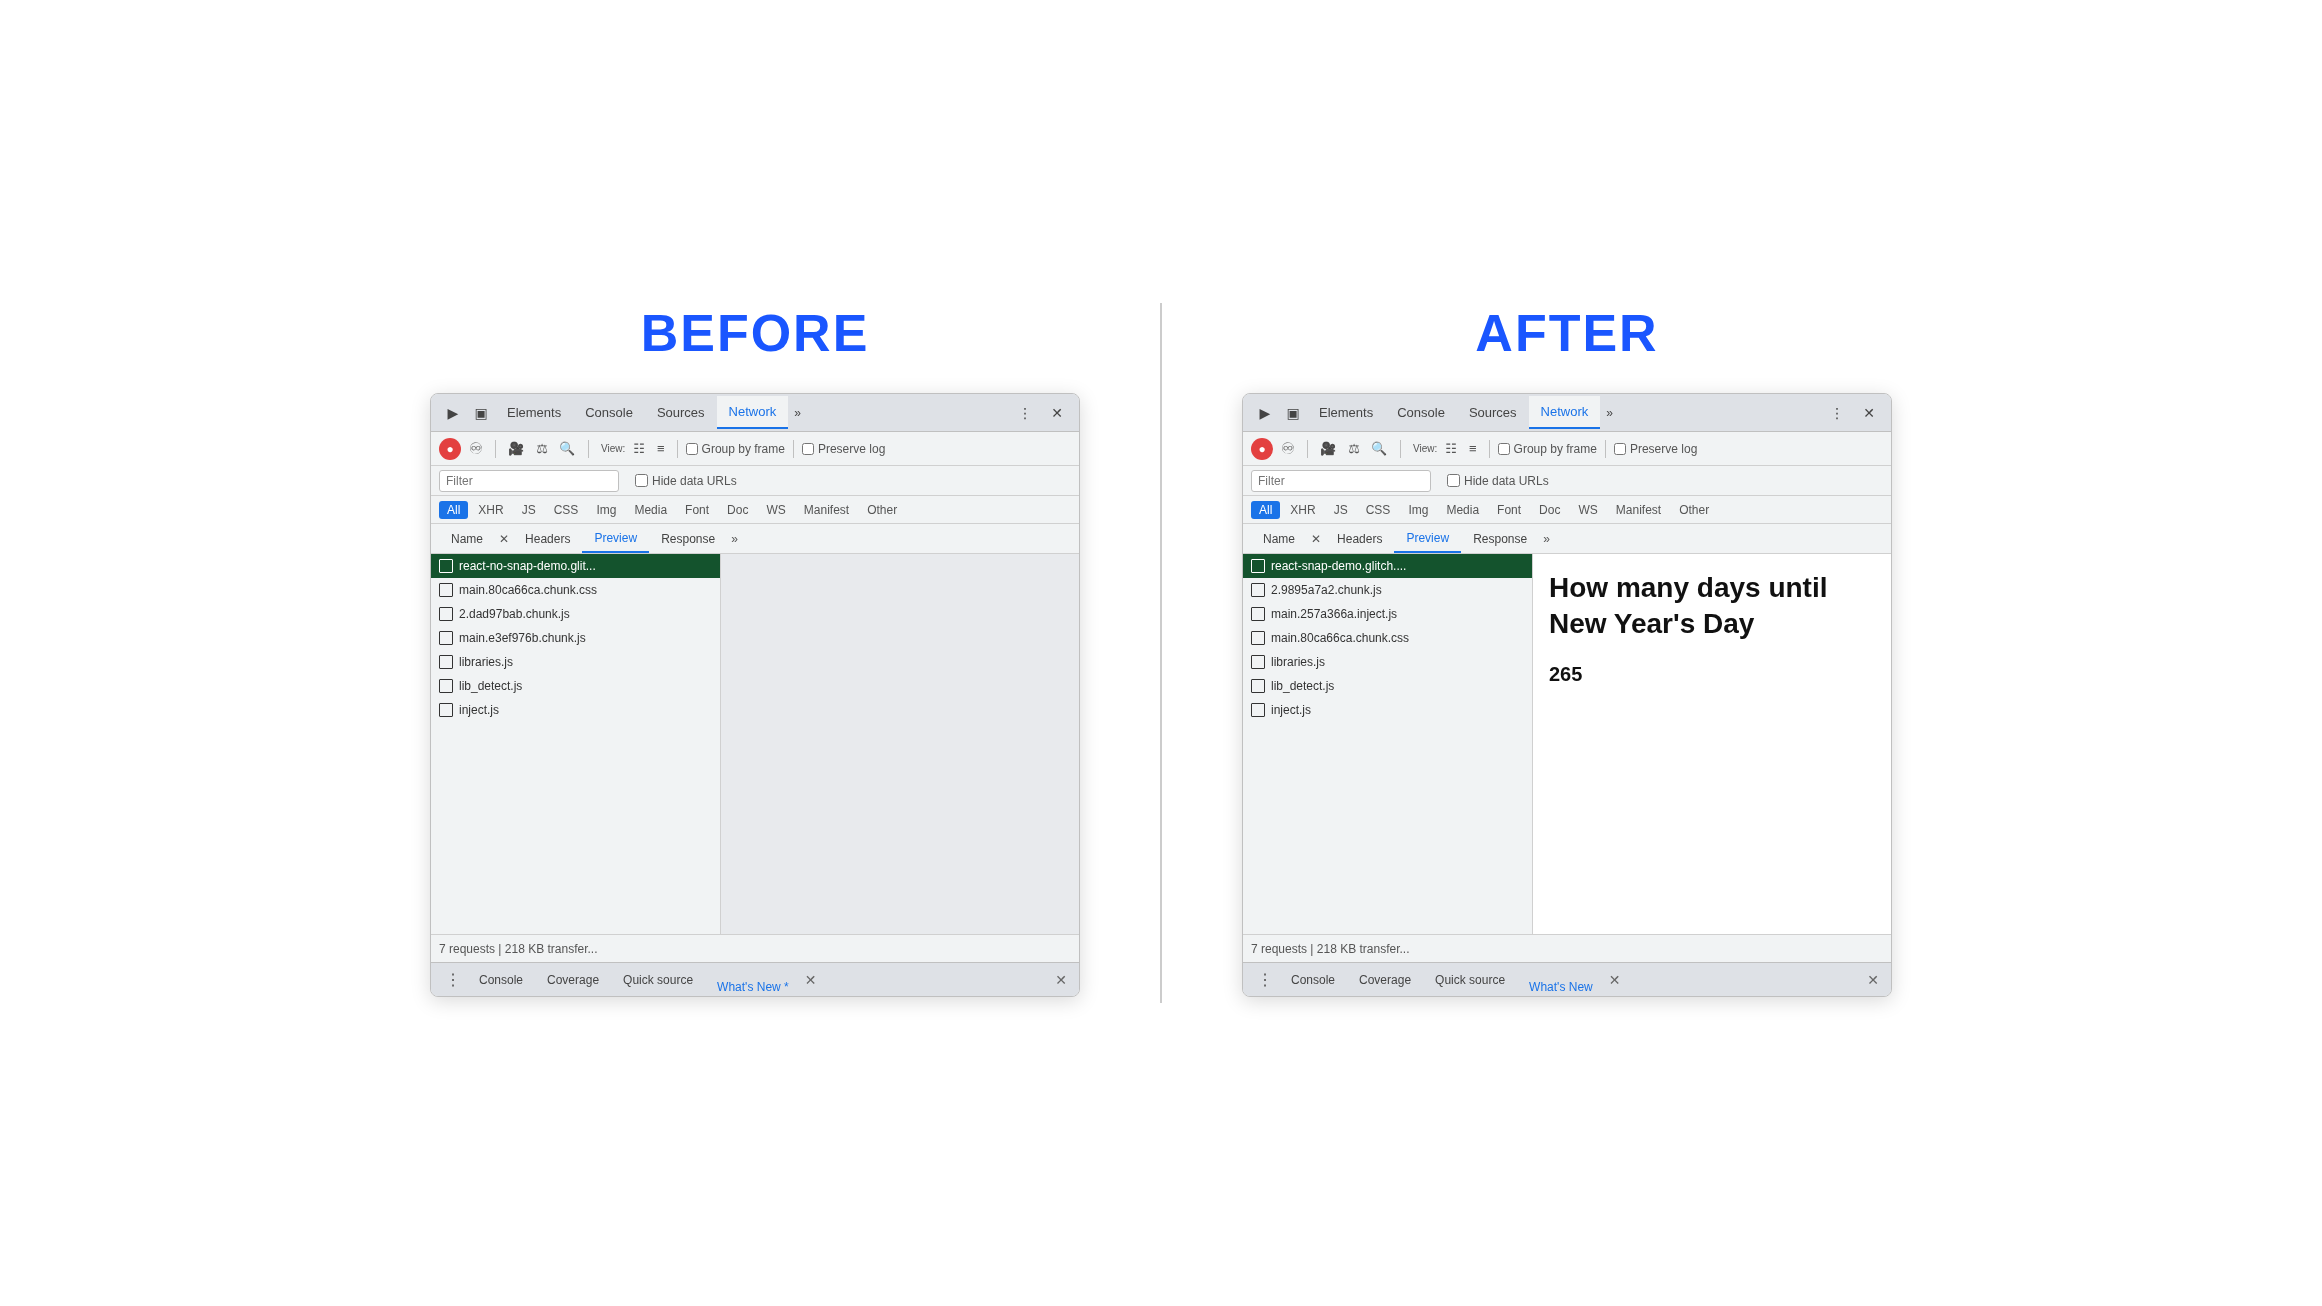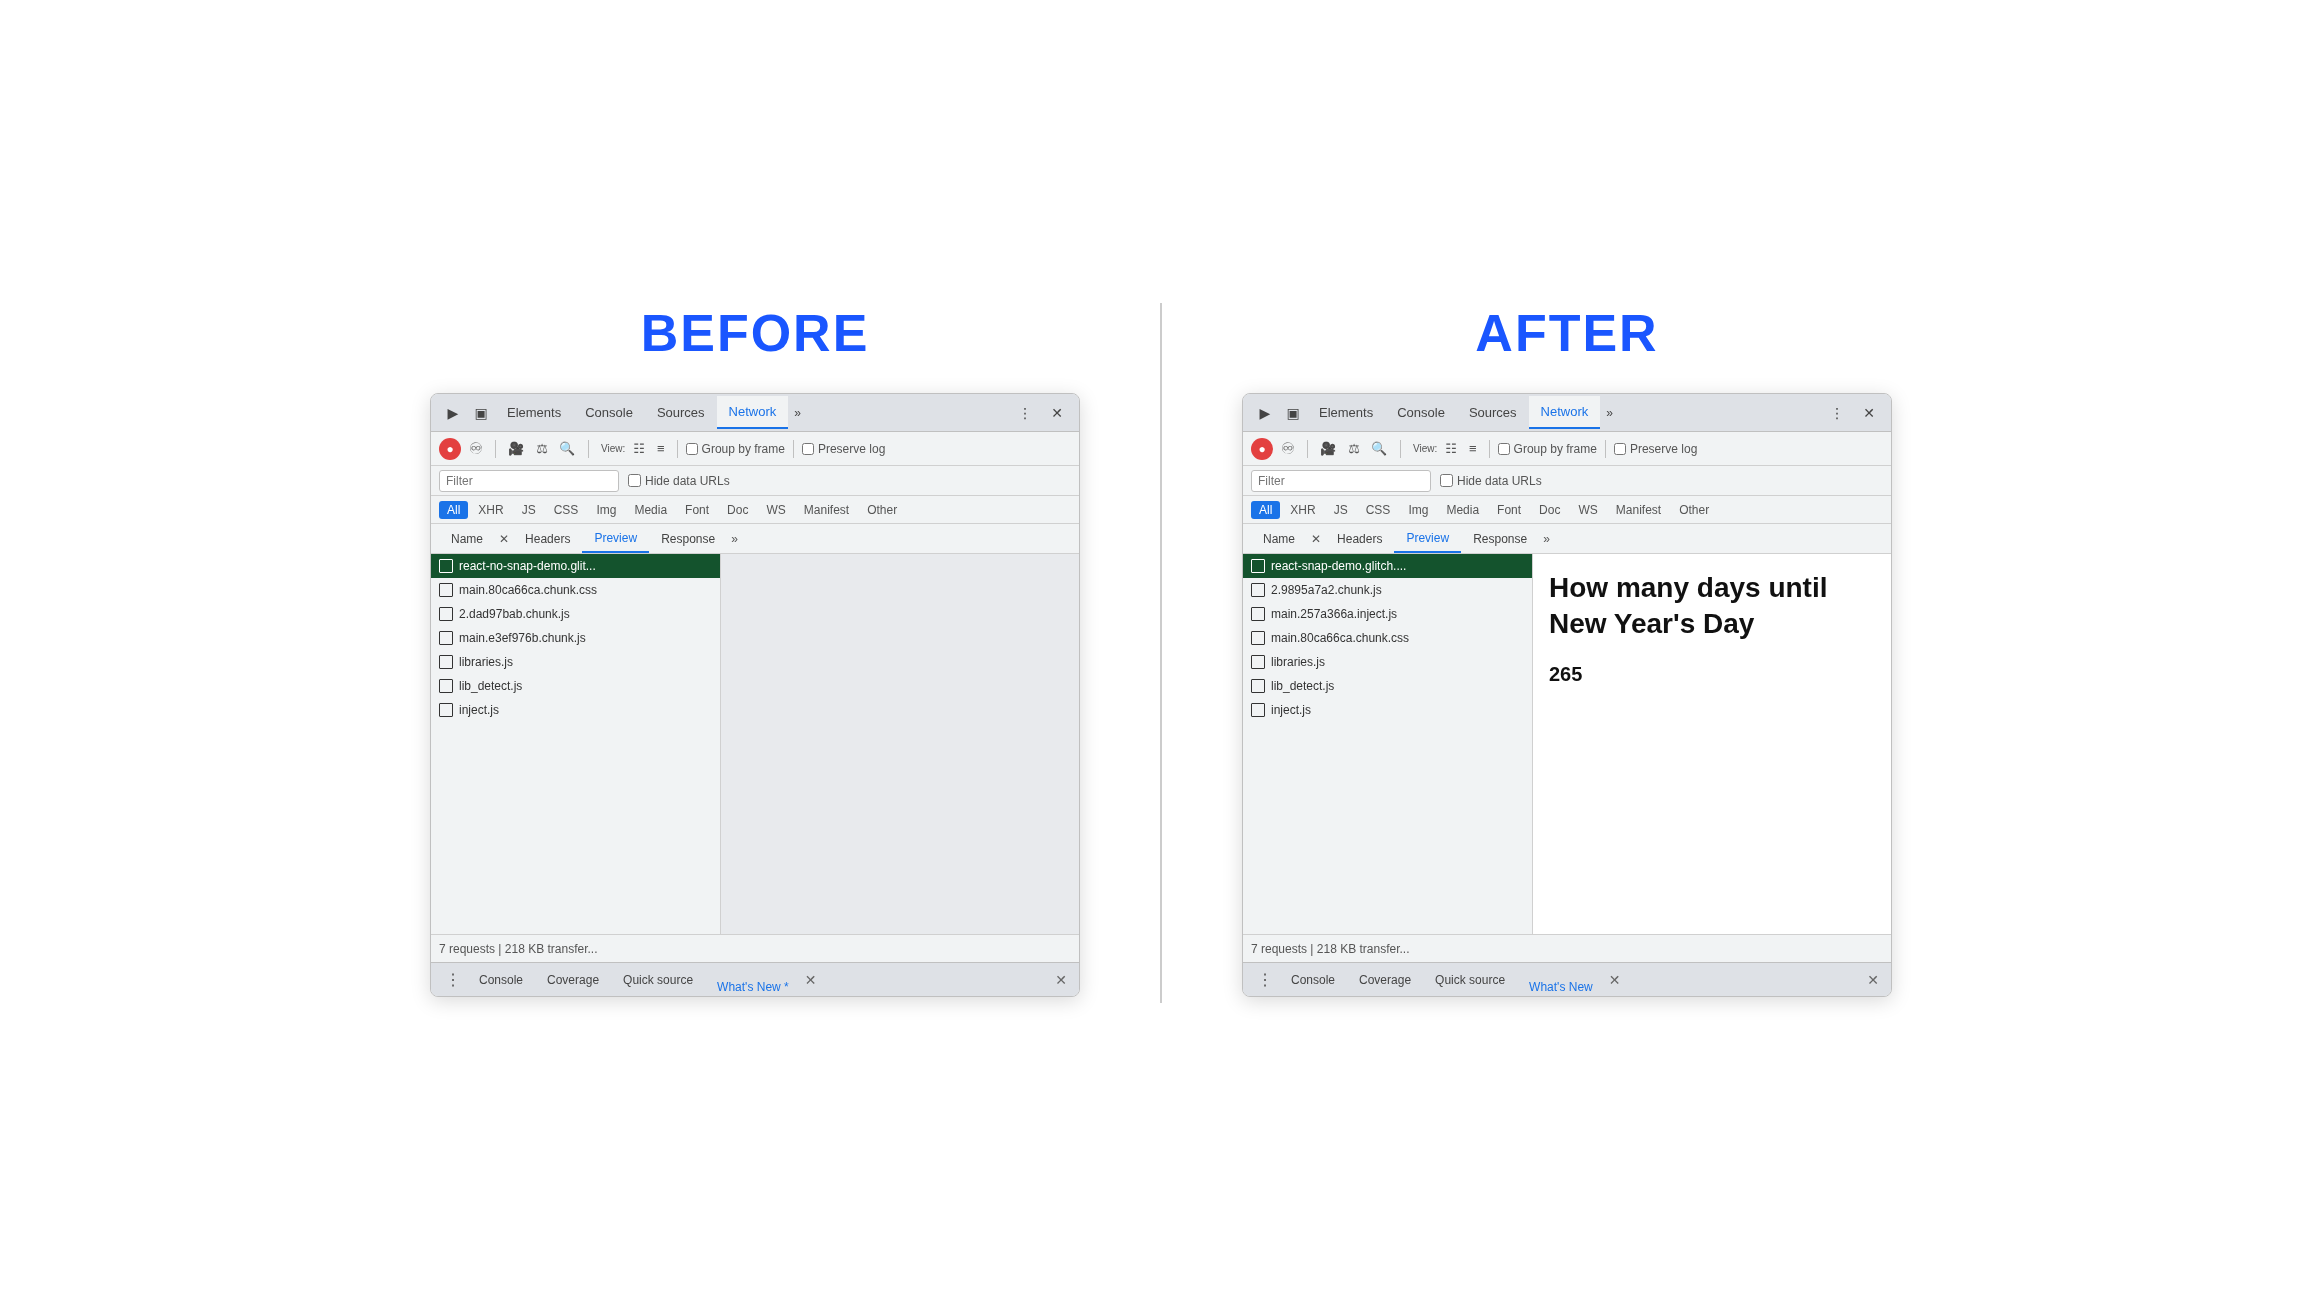--- a/index.html
+++ b/index.html
@@ -170,7 +170,7 @@
       padding: 4px 8px;
       height: 30px;
       border-bottom: 1px solid #d0d0d0;
-      gap: 9px;
+      gap: 16px;
     }
 
     .filter-input {

